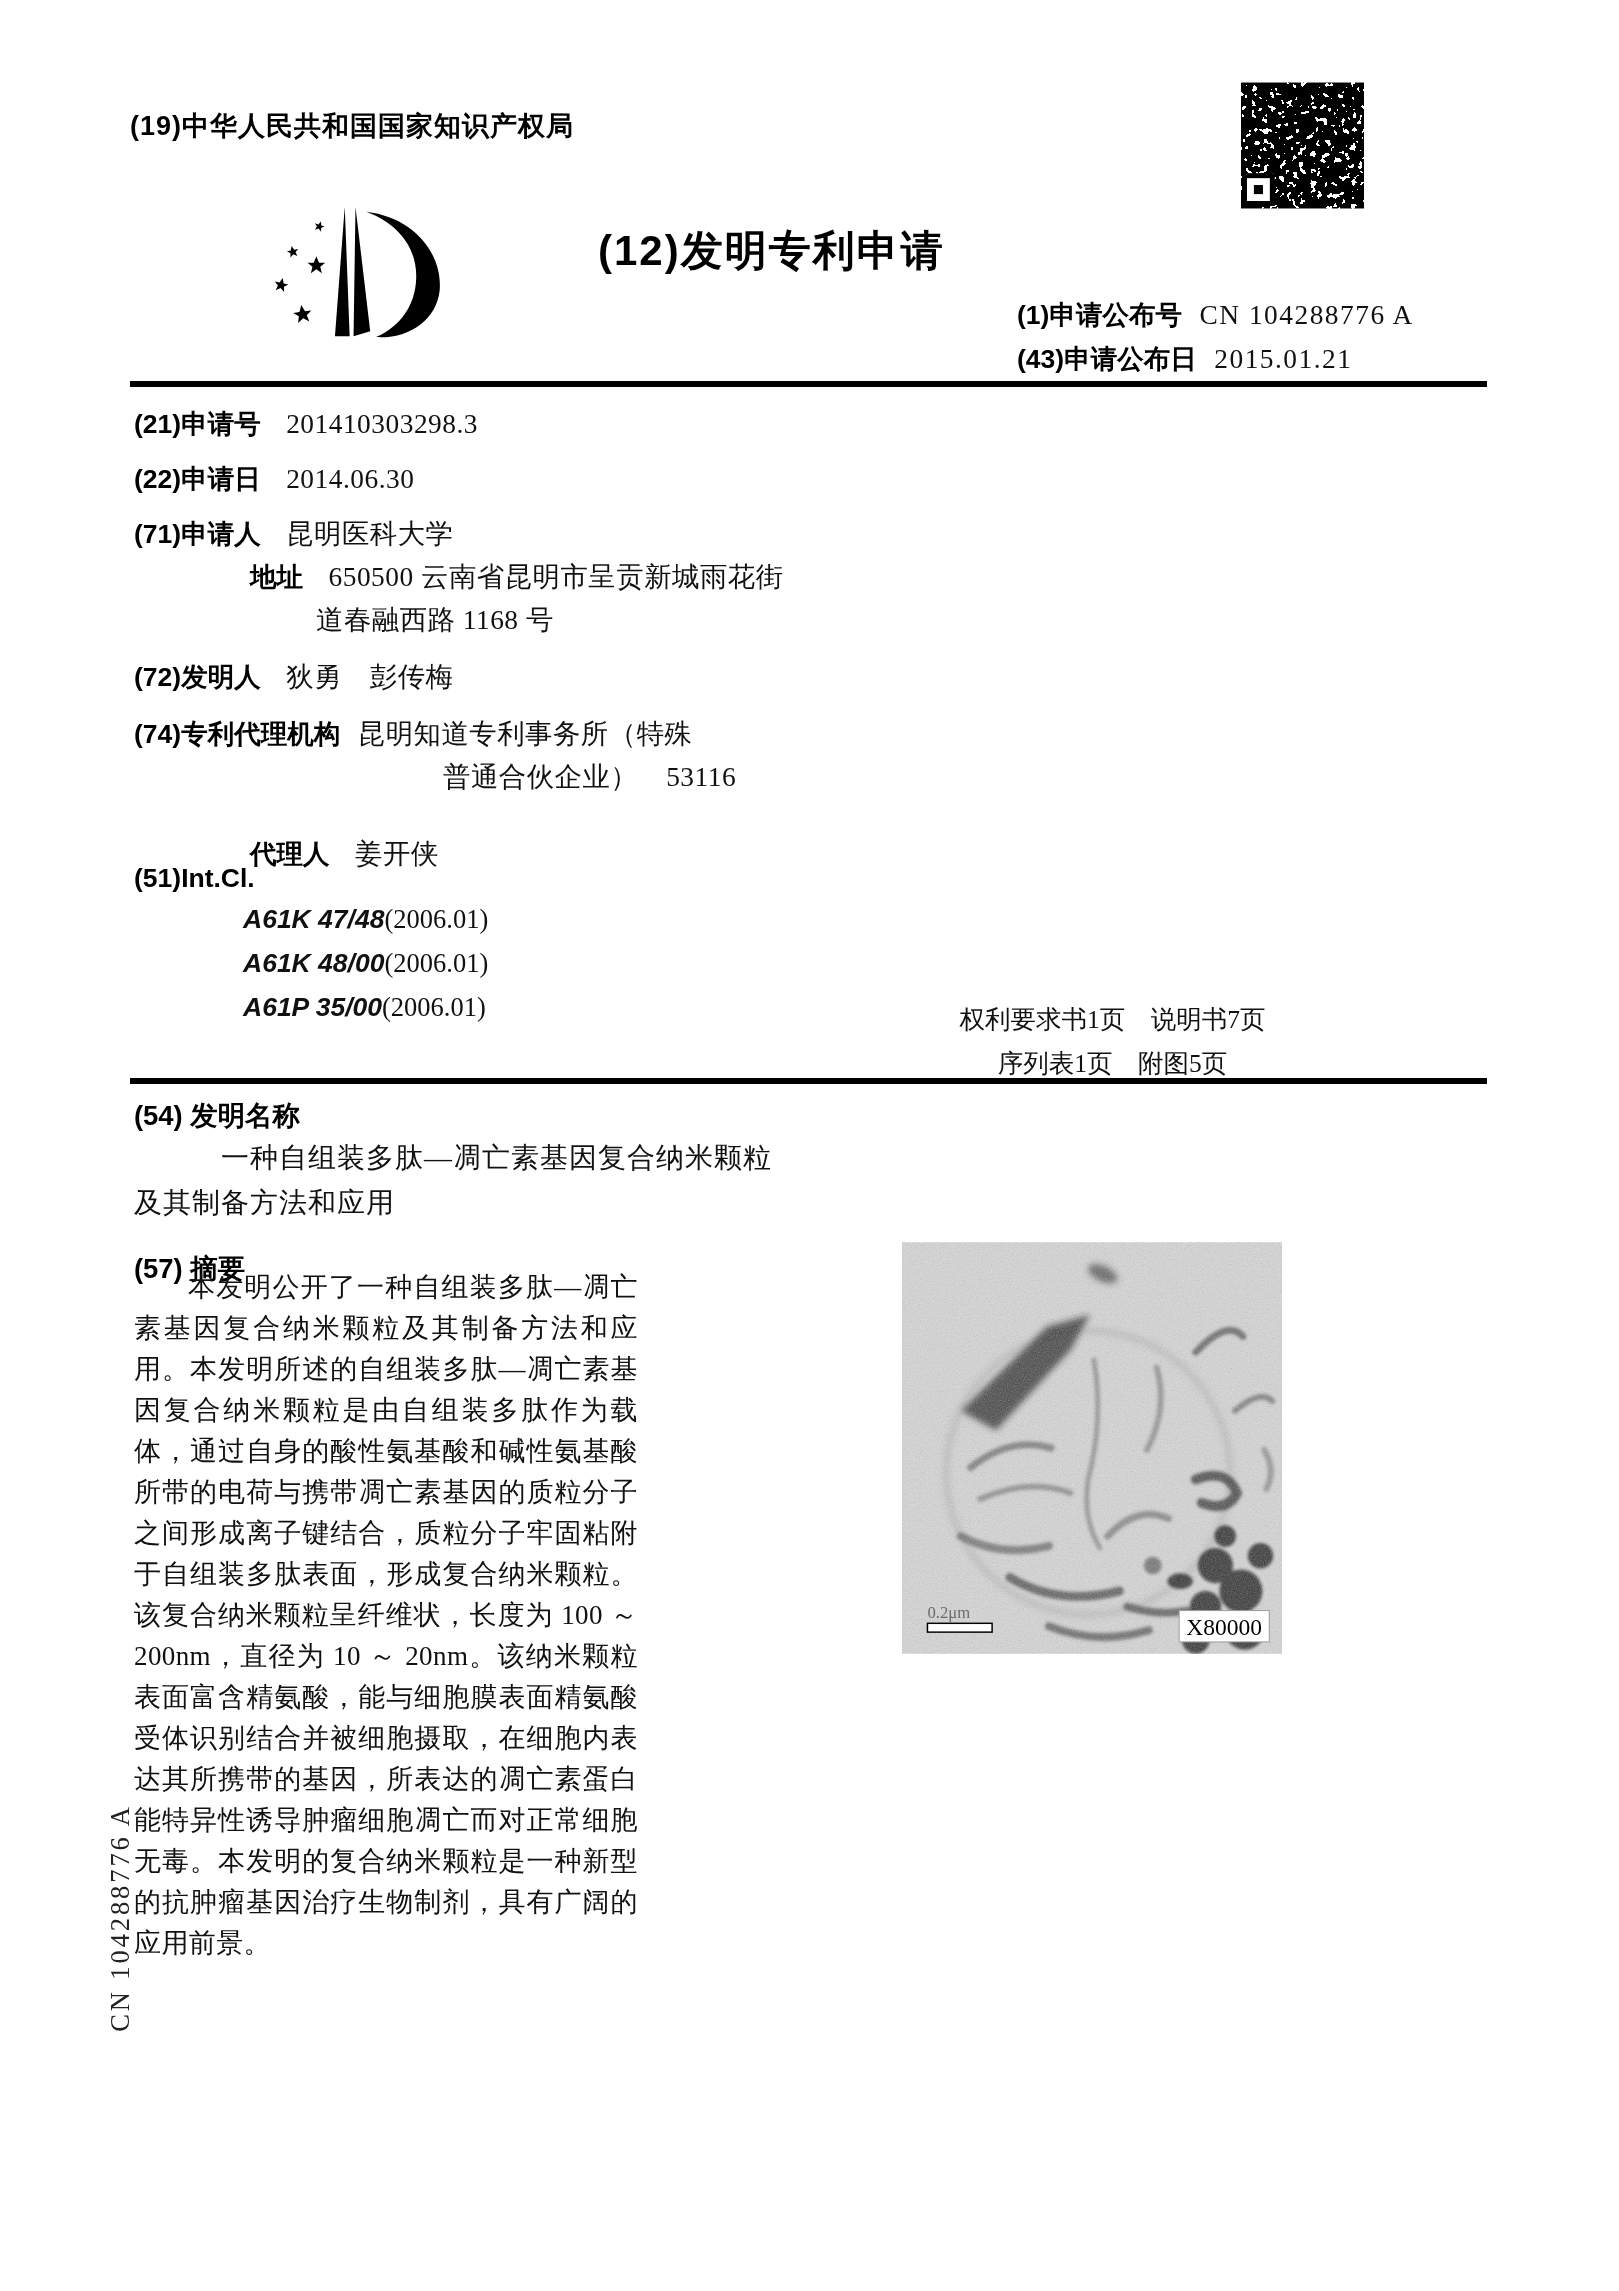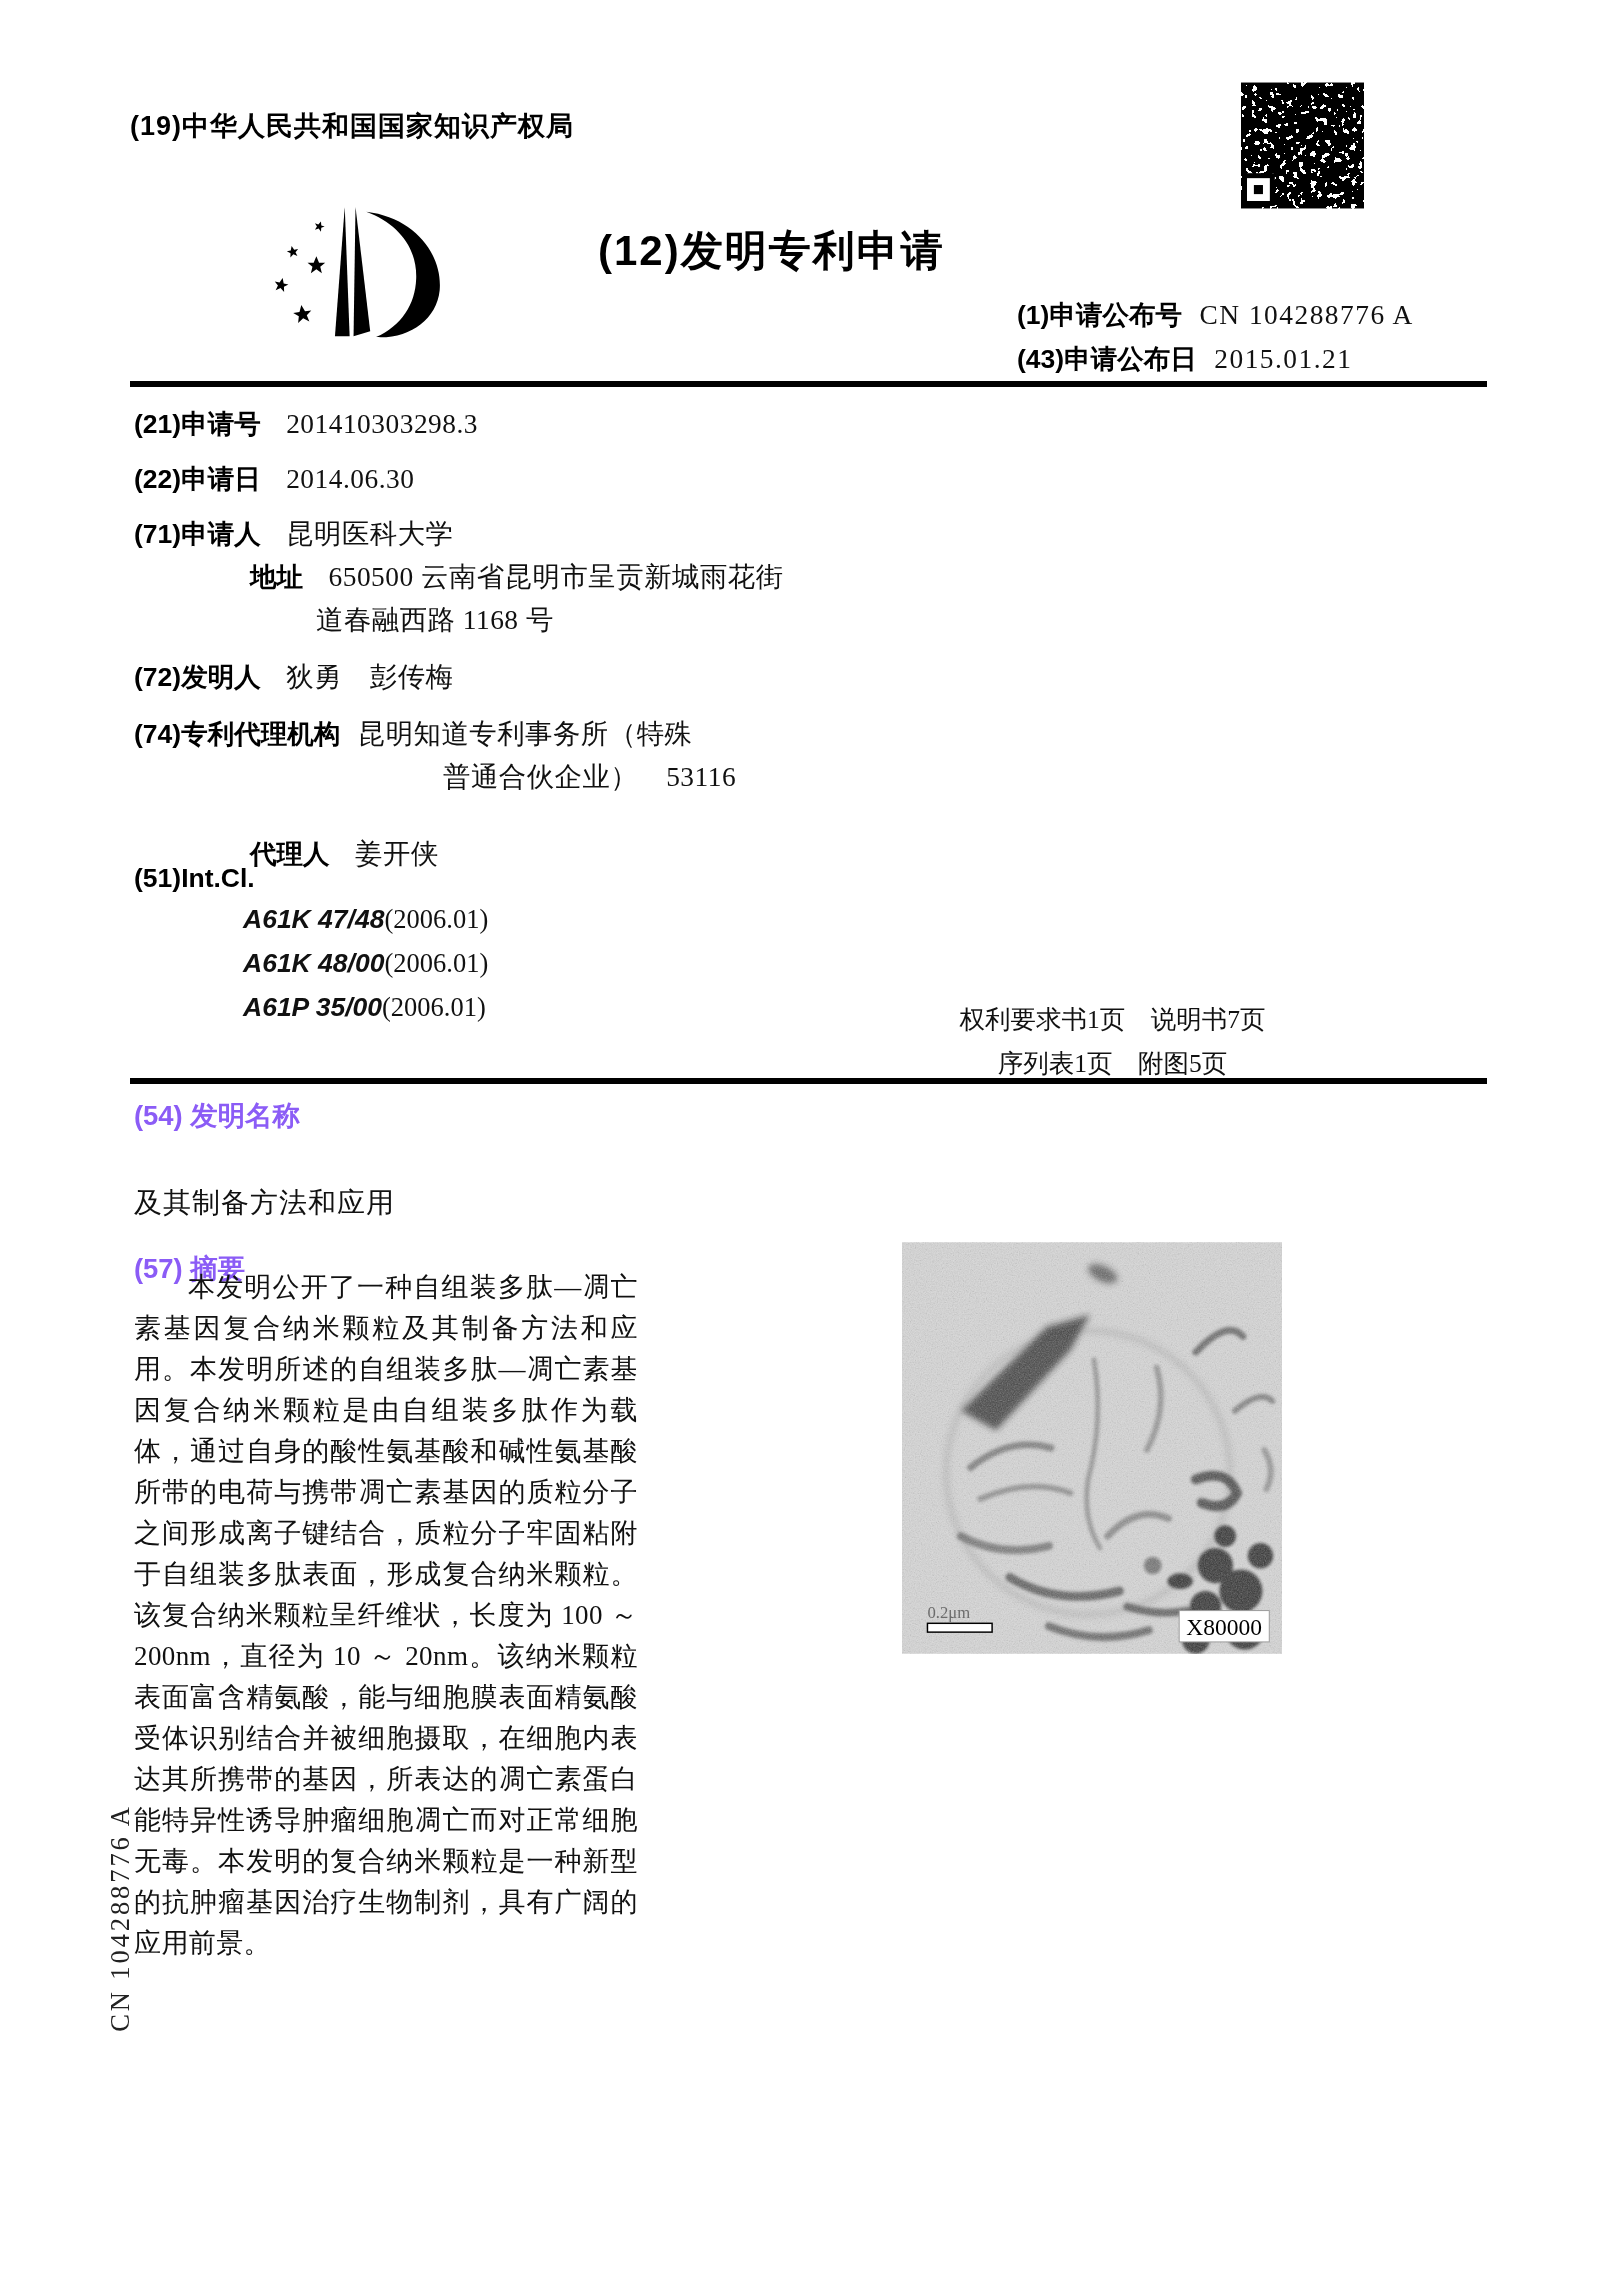--- a/index.html
+++ b/index.html
@@ -18,7 +18,7 @@
   .iclcode{font-family:"Liberation Sans",sans-serif;font-weight:700;font-style:italic;font-size:26.5px;}
   .iclver{font-family:"Liberation Serif",serif;font-size:26.5px;}
   .pages{font-family:"Liberation Serif",serif;font-size:25.5px;line-height:44px;text-align:center;width:363px;}
-  .sechdr{font-family:"Liberation Sans",sans-serif;font-weight:700;font-size:27.4px;color:#8b5cf6;}
+  .sechdr{font-family:"Liberation Sans",sans-serif;font-weight:700;font-size:27.4px;color:#000000;}
   .titleline{font-family:"Liberation Serif",serif;font-size:28px;letter-spacing:1px;}
   .abstract{font-family:"Liberation Serif",serif;font-size:27px;line-height:41px;width:504px;
             text-align:justify;text-indent:2em;letter-spacing:0.4px;}

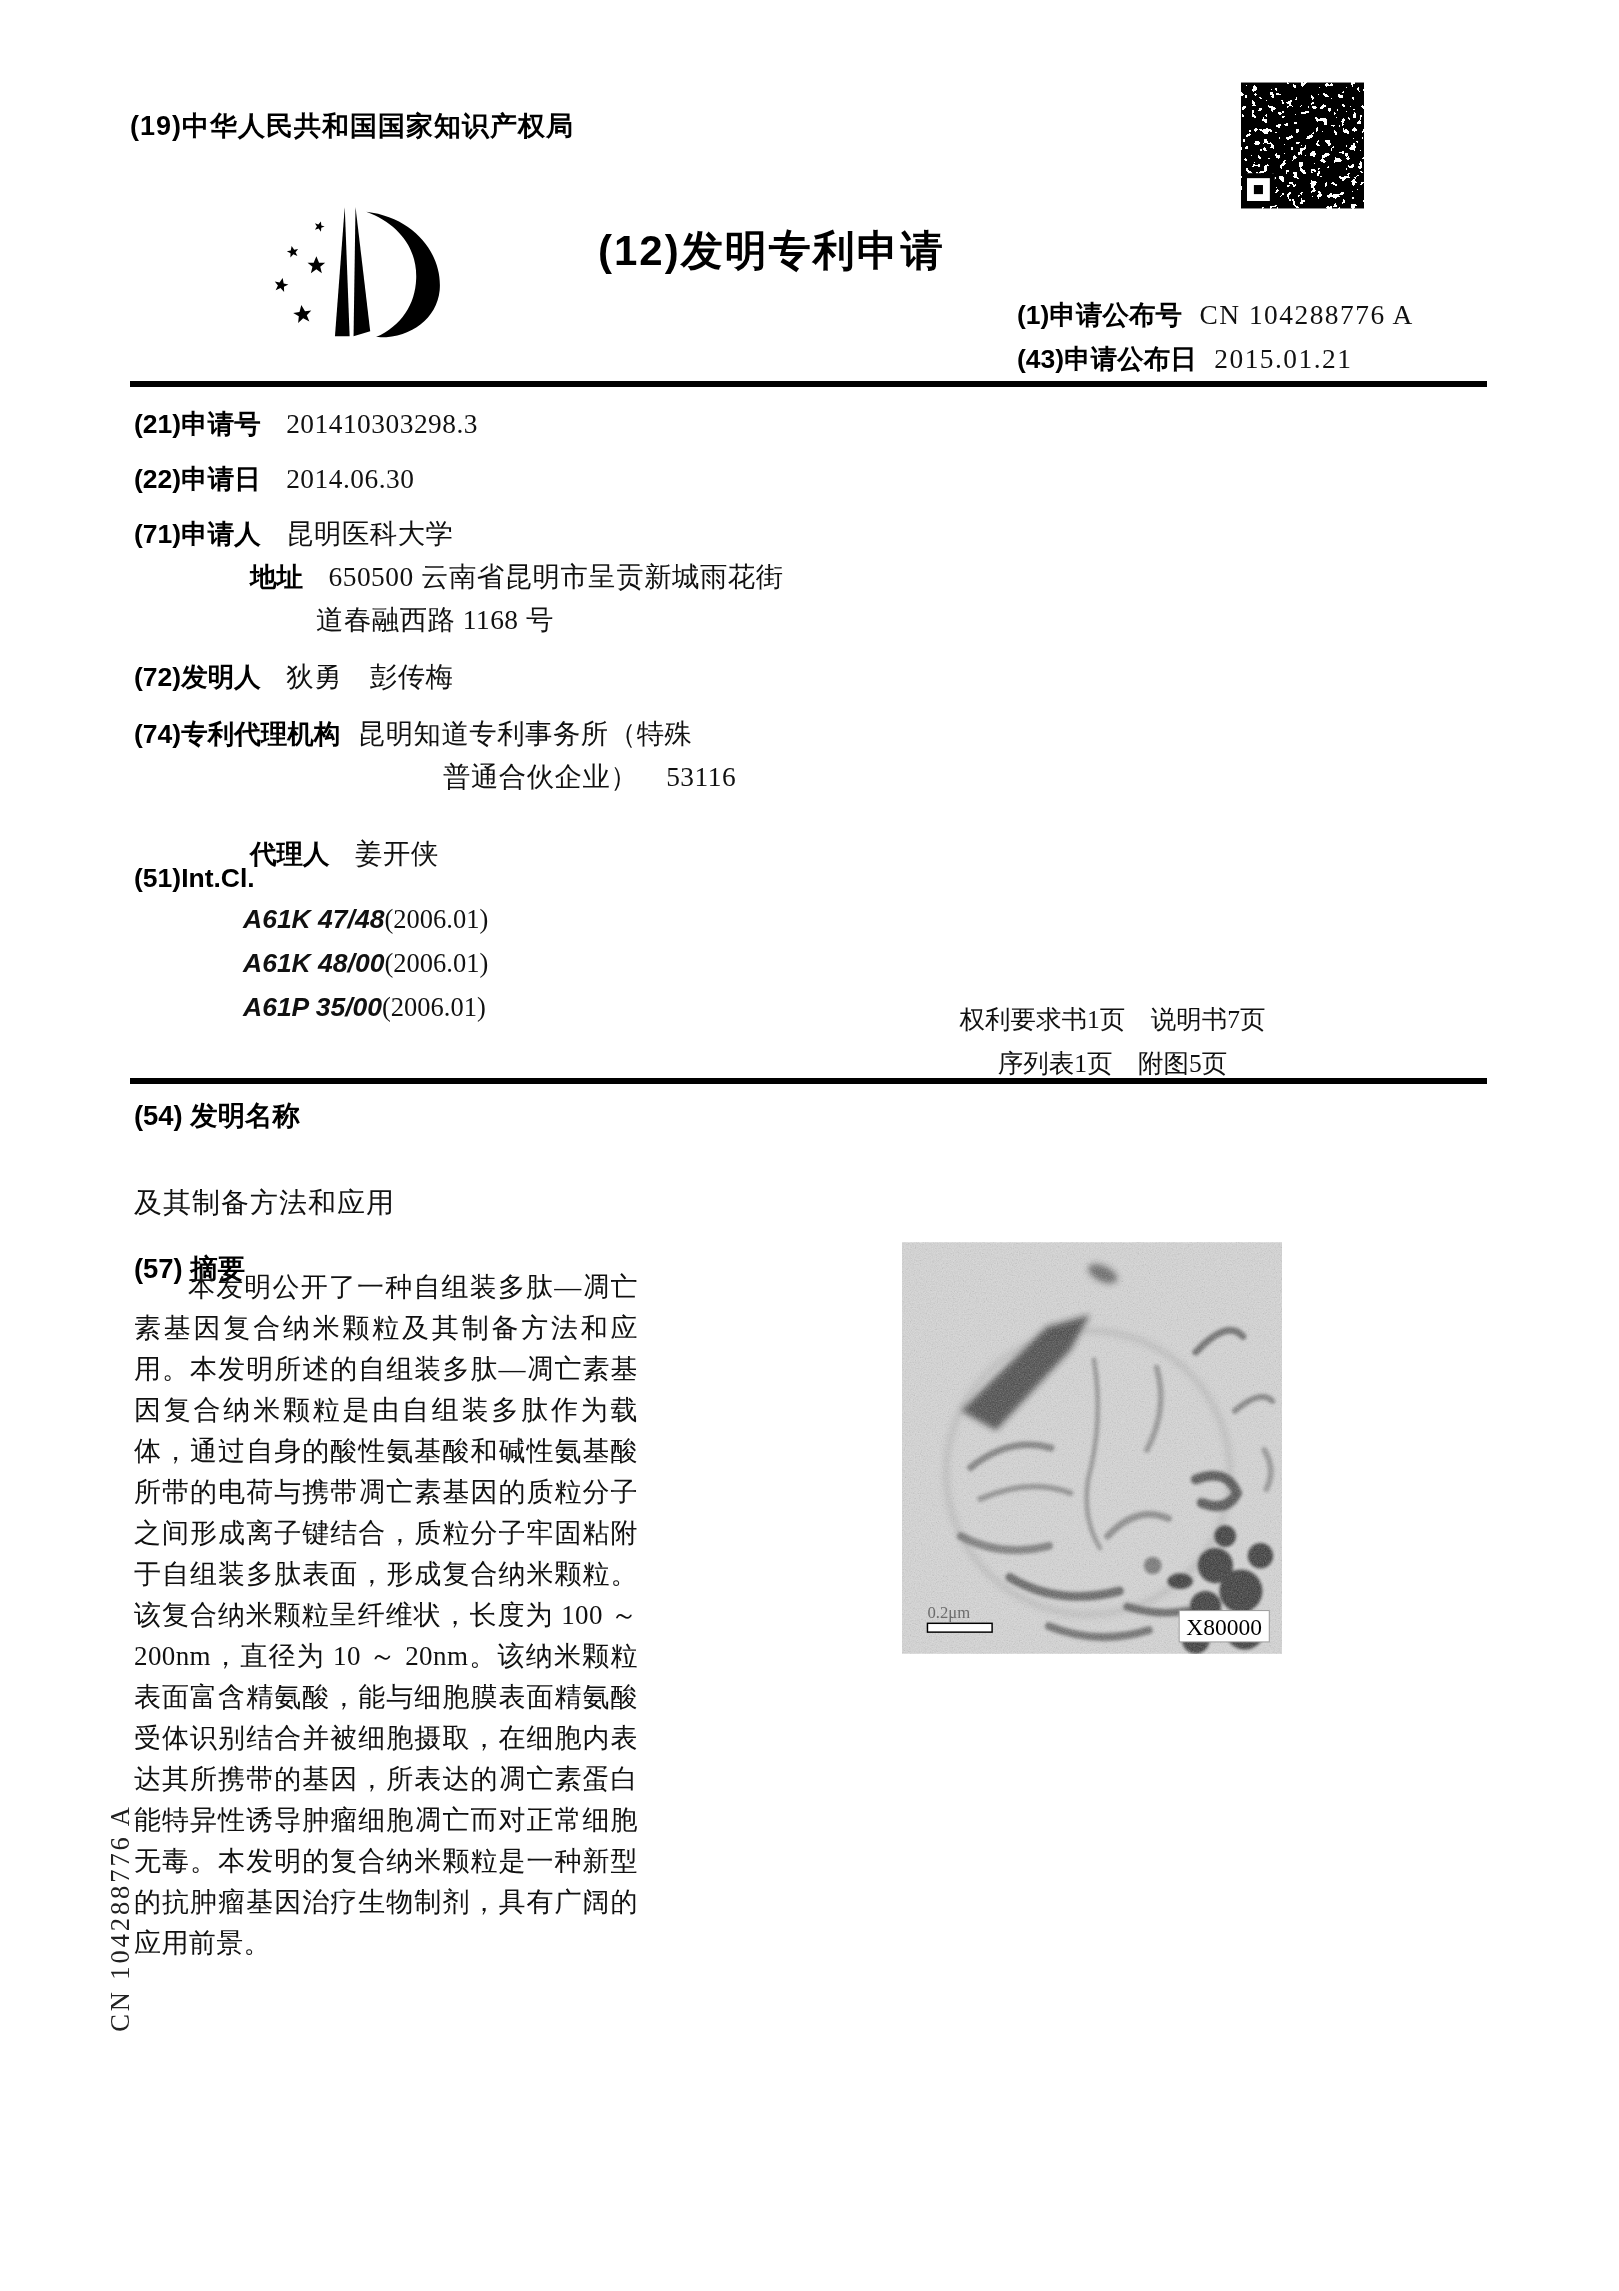--- a/index.html
+++ b/index.html
@@ -151,6 +151,7 @@
   <div class="abs rule" style="top:1078px;"></div>
 
   <div class="abs sechdr" style="left:134px;top:1098px;">(54) 发明名称</div>
+  <div class="abs titleline" style="left:221px;top:1139px;">一种自组装多肽—凋亡素基因复合纳米颗粒</div>
   <div class="abs titleline" style="left:134px;top:1184px;">及其制备方法和应用</div>
 
   <div class="abs sechdr" style="left:134px;top:1225px;margin-top:26px;">(57) 摘要</div>

